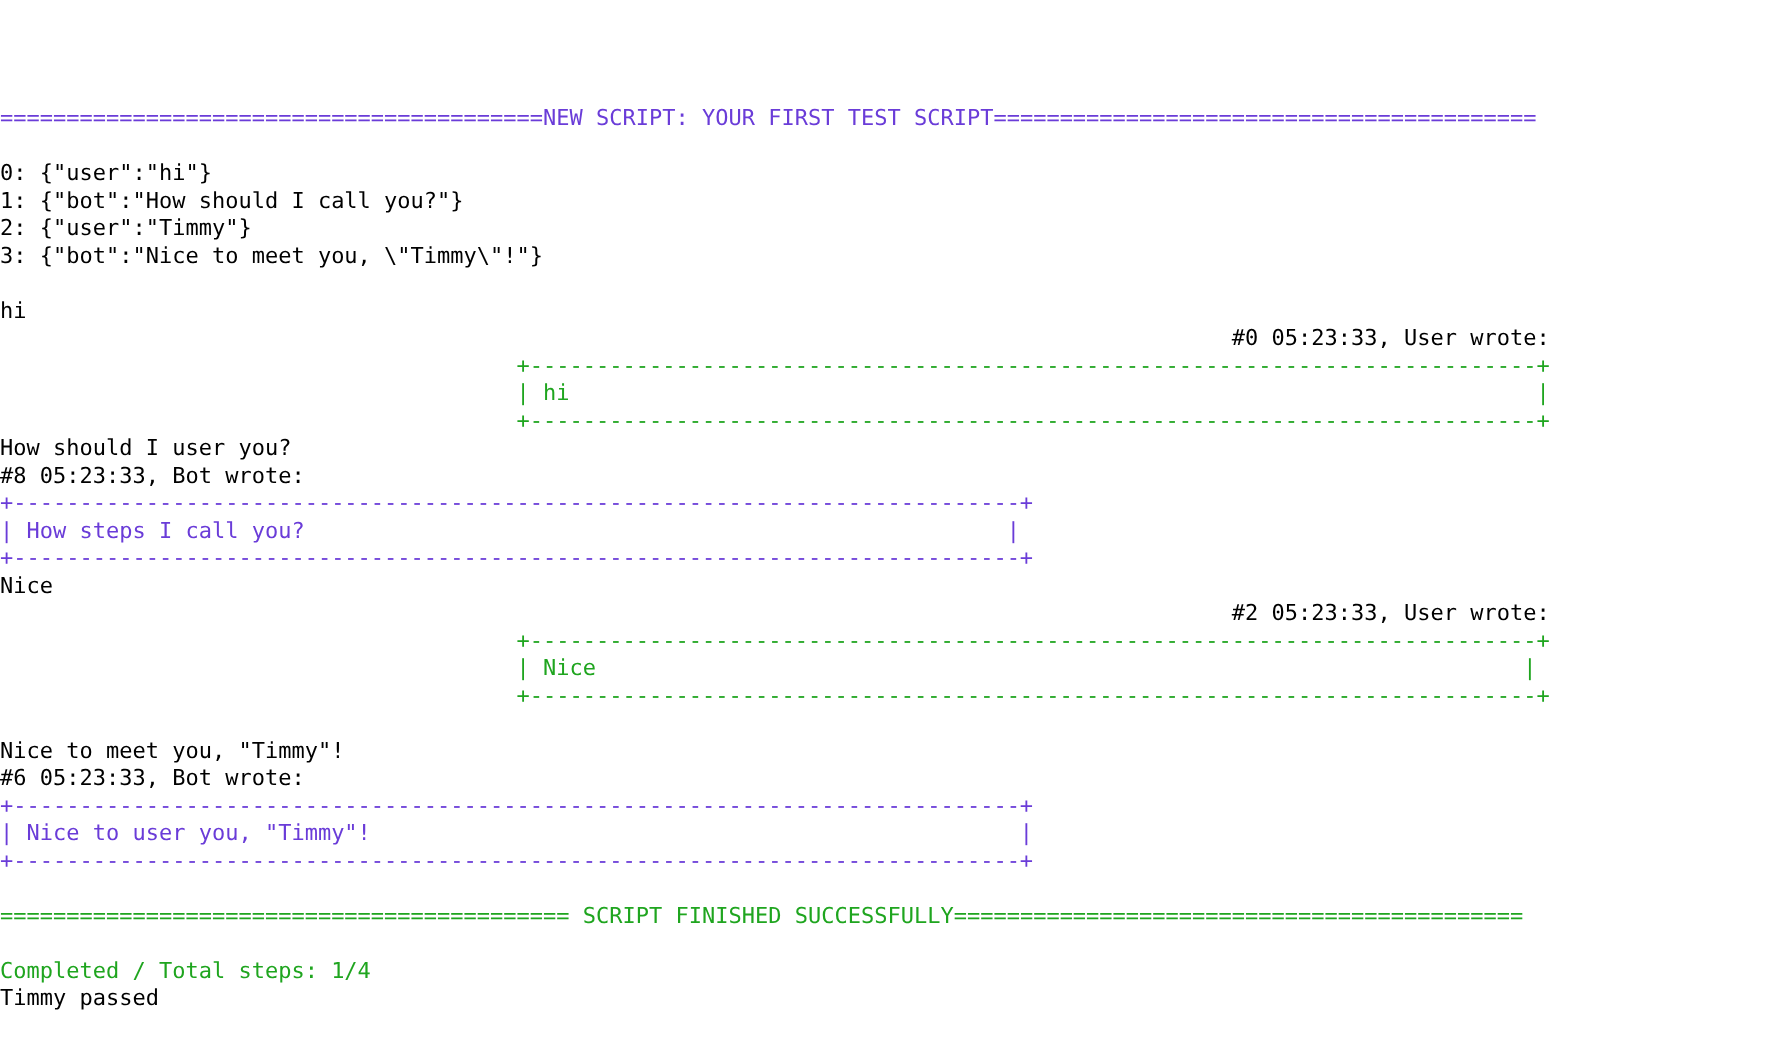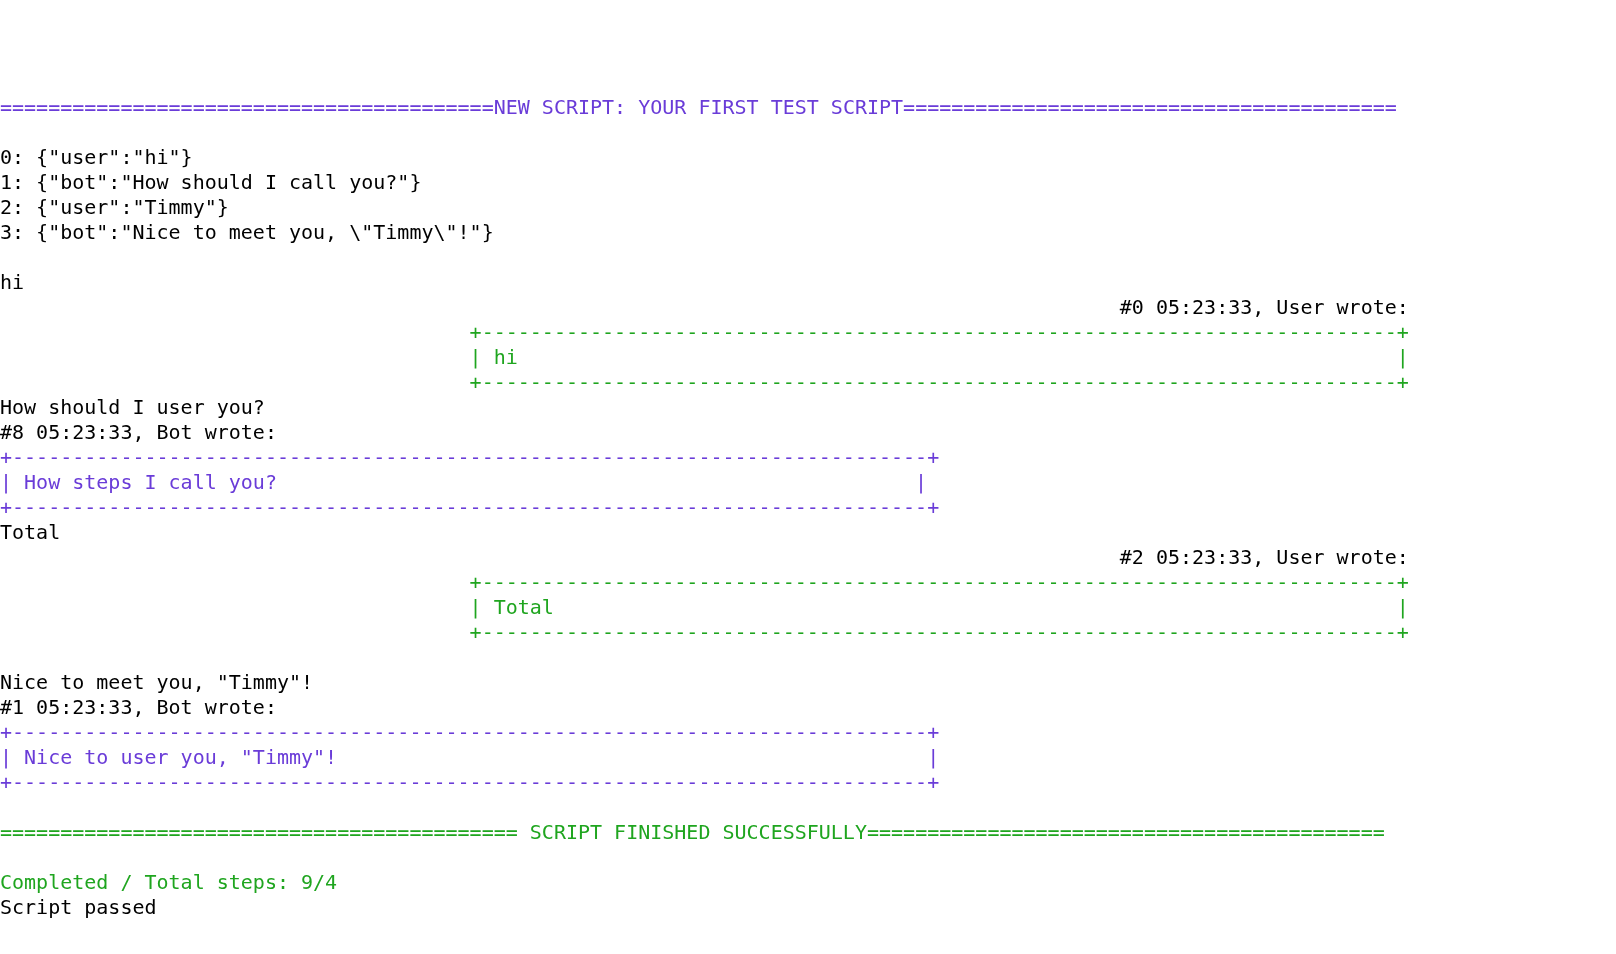--- a/index.html
+++ b/index.html
@@ -39,7 +39,7 @@
 <span class="purple">+----------------------------------------------------------------------------+</span>
 <span class="purple">| How steps I call you?                                                     |</span>
 <span class="purple">+----------------------------------------------------------------------------+</span>
-<span class="black">Total</span>
+<span class="black">Nice</span>
 <span class="black">                                                                                             #2 05:23:33, User wrote:</span>
 <span class="green">                                       +----------------------------------------------------------------------------+</span>
 <span class="green">                                       | Total                                                                      |</span>

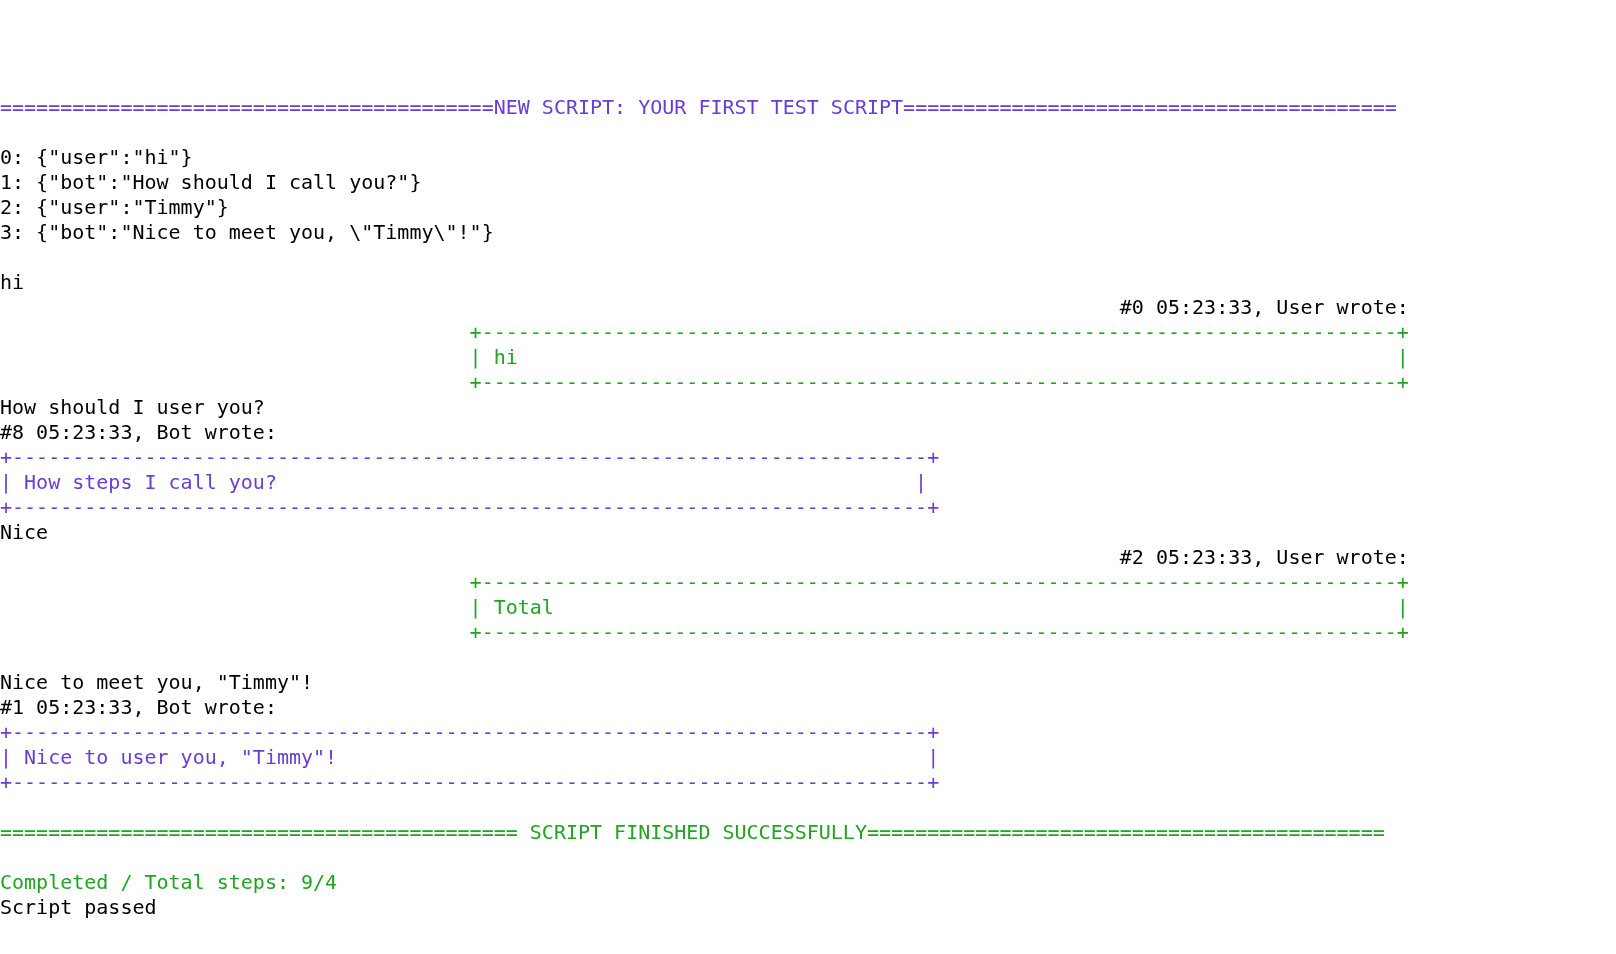--- a/index.html
+++ b/index.html
@@ -42,7 +42,7 @@
 <span class="black">Nice</span>
 <span class="black">                                                                                             #2 05:23:33, User wrote:</span>
 <span class="green">                                       +----------------------------------------------------------------------------+</span>
-<span class="green">                                       | Total                                                                      |</span>
+<span class="green">                                       | Nice                                                                      |</span>
 <span class="green">                                       +----------------------------------------------------------------------------+</span>
 
 <span class="black">Nice to meet you, "Timmy"!</span>

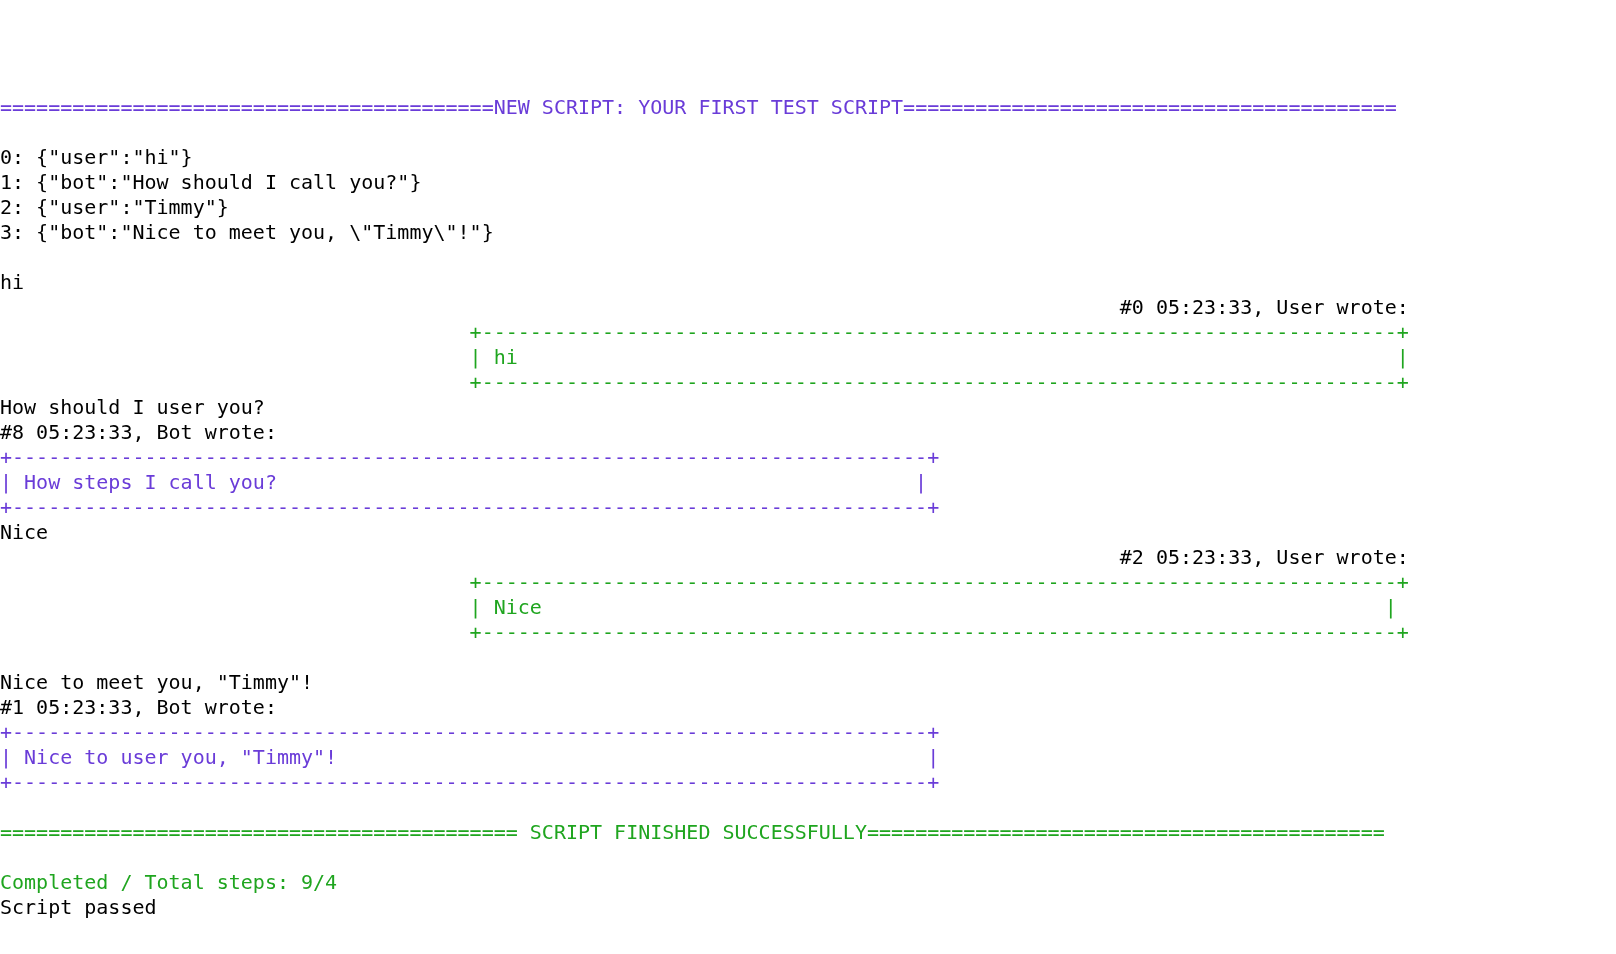--- a/index.html
+++ b/index.html
@@ -46,7 +46,7 @@
 <span class="green">                                       +----------------------------------------------------------------------------+</span>
 
 <span class="black">Nice to meet you, "Timmy"!</span>
-<span class="black">#1 05:23:33, Bot wrote:</span>
+<span class="black">#6 05:23:33, Bot wrote:</span>
 <span class="purple">+----------------------------------------------------------------------------+</span>
 <span class="purple">| Nice to user you, "Timmy"!                                                 |</span>
 <span class="purple">+----------------------------------------------------------------------------+</span>

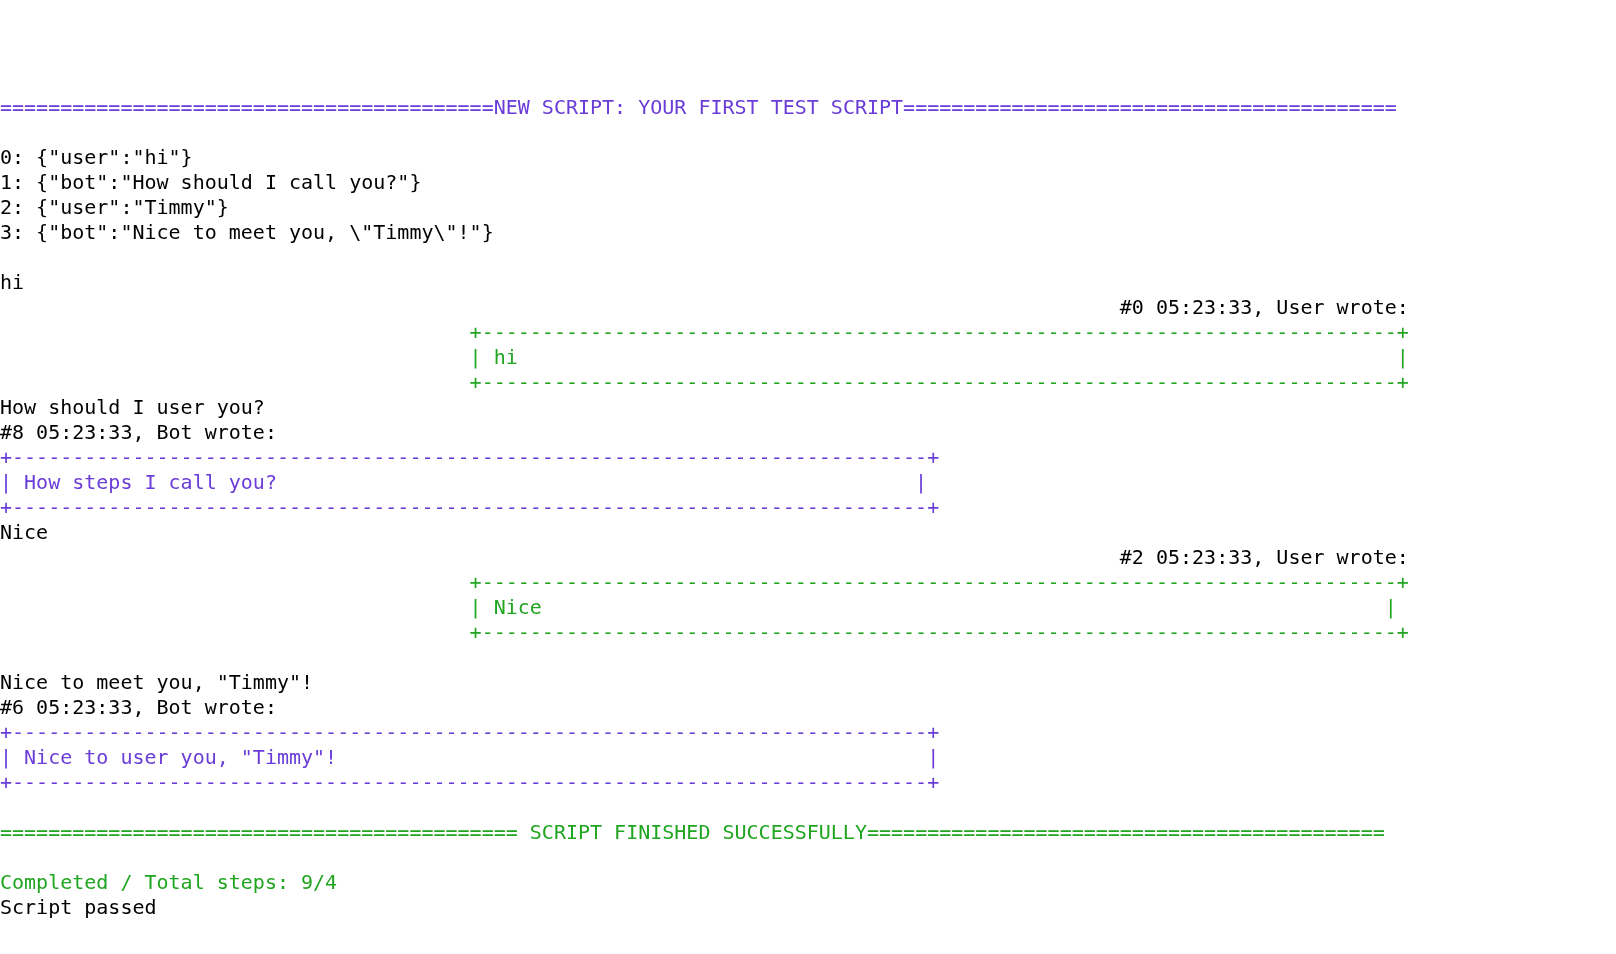--- a/index.html
+++ b/index.html
@@ -53,7 +53,7 @@
 
 <span class="green">===========================================</span><span class="green"> SCRIPT FINISHED SUCCESSFULLY</span><span class="green">===========================================</span>
 
-<span class="green">Completed / Total steps: 9/4</span>
+<span class="green">Completed / Total steps: 1/4</span>
 <span class="black">Script passed</span>
 </pre>
 

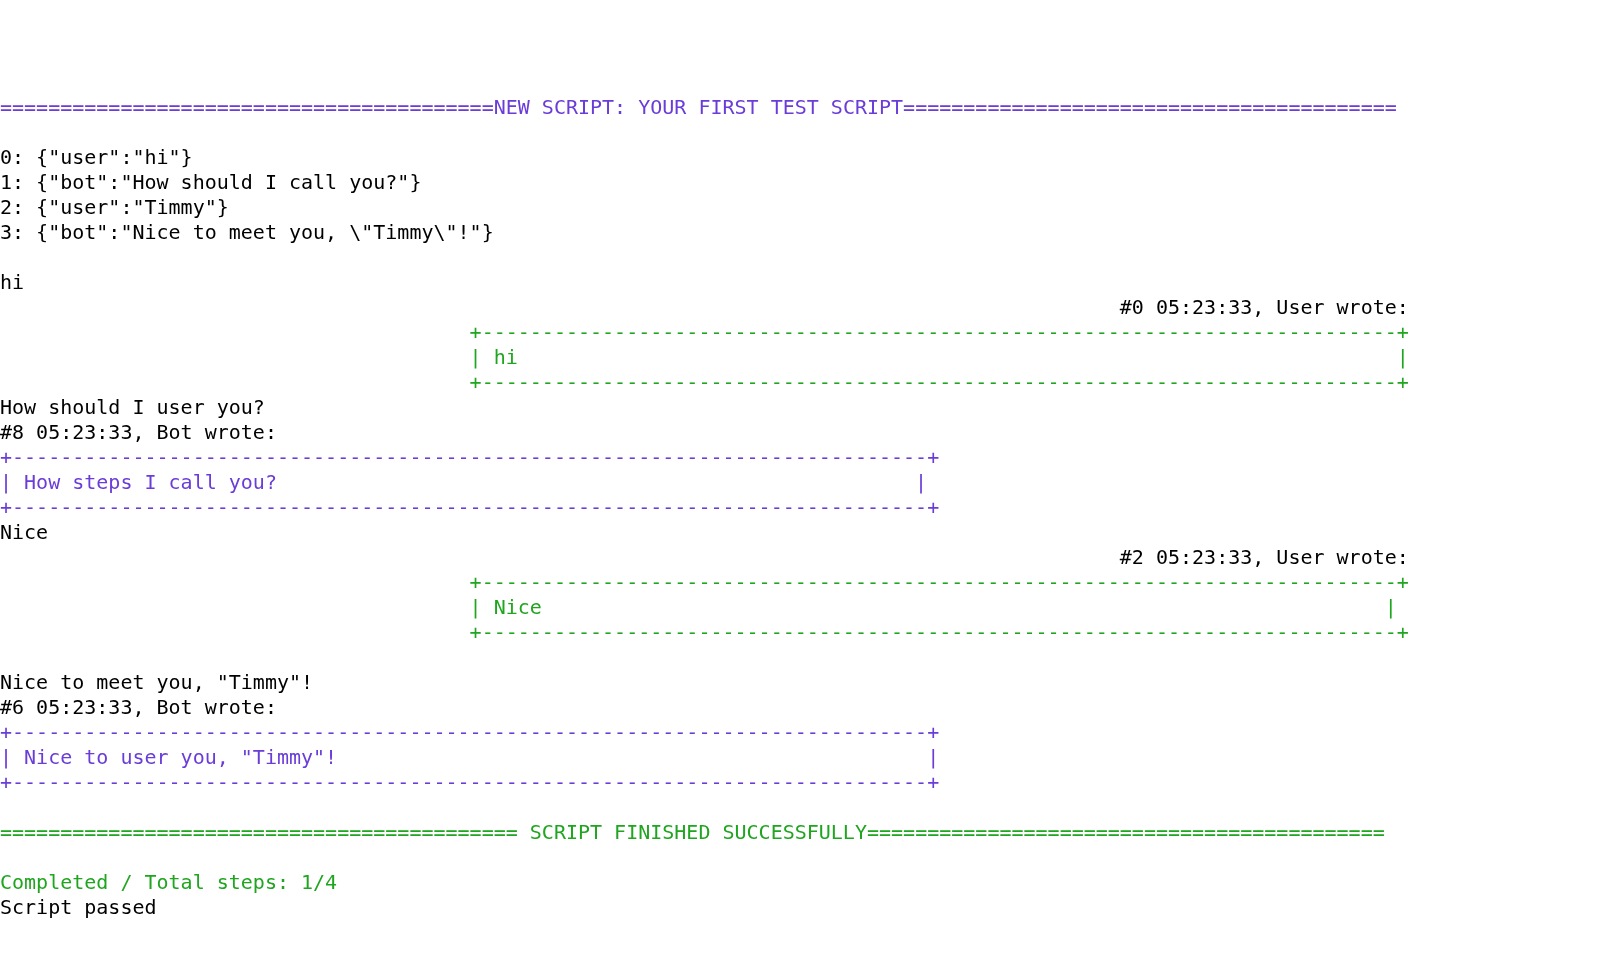--- a/index.html
+++ b/index.html
@@ -54,7 +54,7 @@
 <span class="green">===========================================</span><span class="green"> SCRIPT FINISHED SUCCESSFULLY</span><span class="green">===========================================</span>
 
 <span class="green">Completed / Total steps: 1/4</span>
-<span class="black">Script passed</span>
+<span class="black">Timmy passed</span>
 </pre>
 
 

